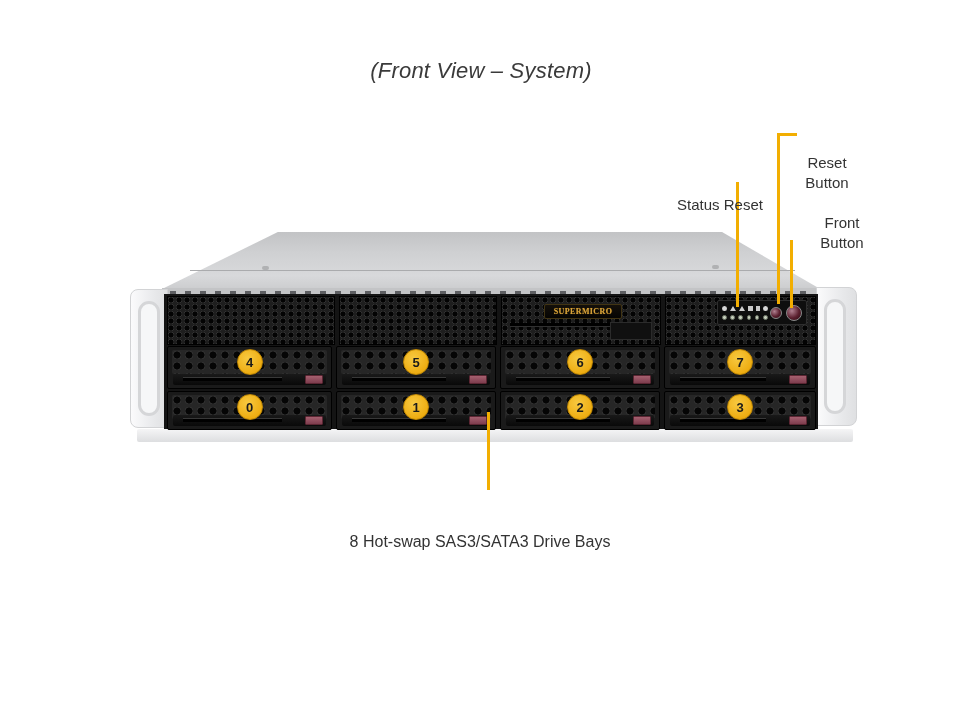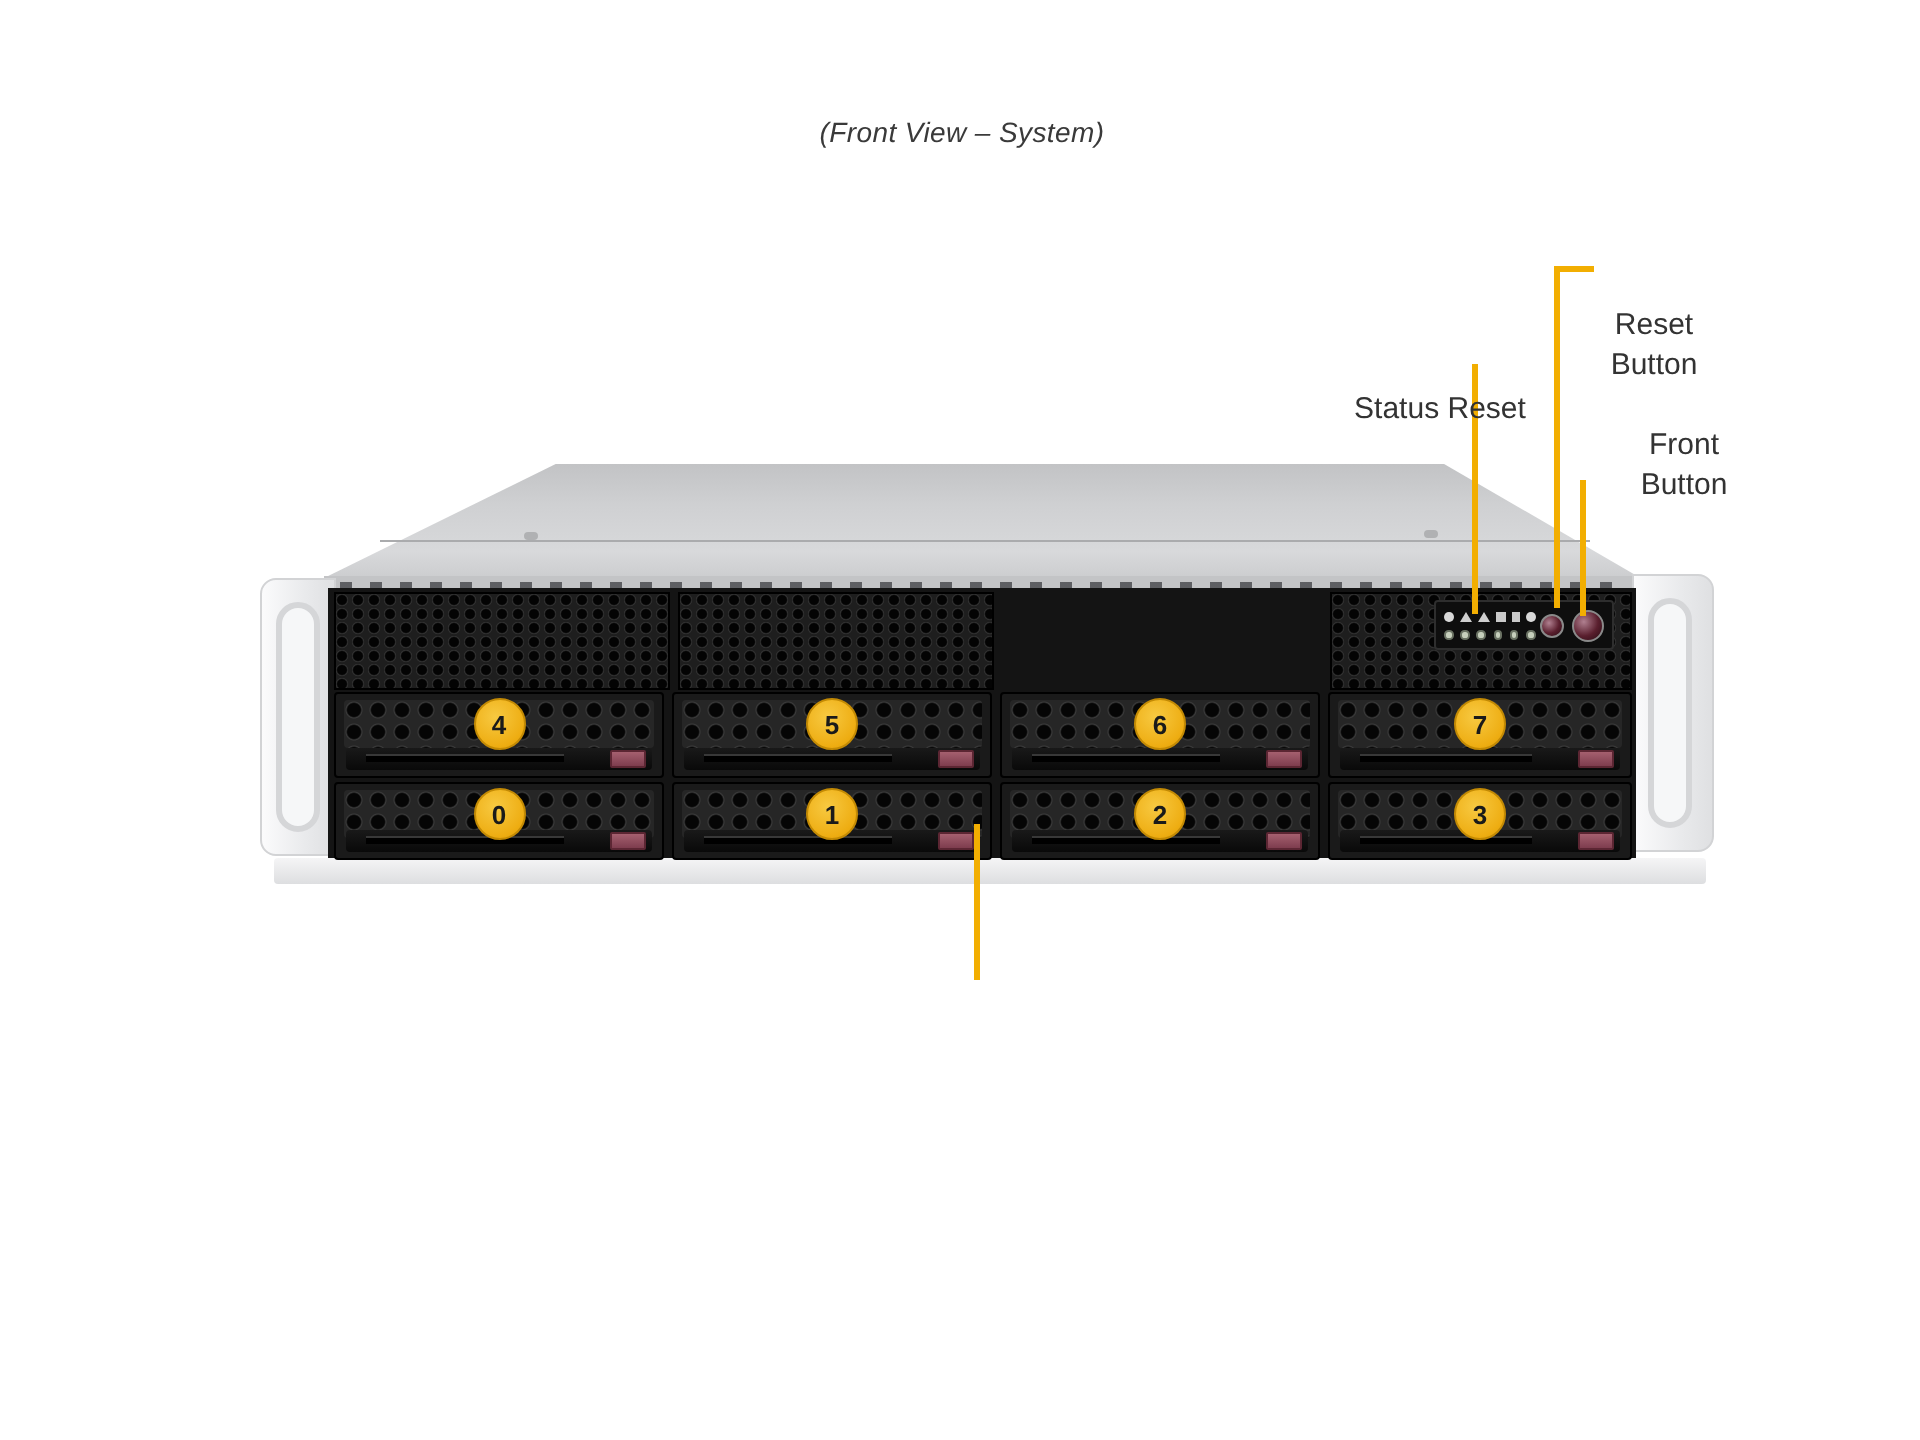--- a/index.html
+++ b/index.html
@@ -9,7 +9,7 @@
 
   
   .fig-title { position:absolute; left:300px; top:58px; width:362px; text-align:center;
-               font-size:14px; font-style:italic; color:#3a3a3a; letter-spacing:.2px; }
+               font-size:22px; font-style:italic; color:#3a3a3a; letter-spacing:.2px; }
   .callout-label { position:absolute; color:#333; font-size:15px; line-height:20px; text-align:center;margin-top:35px; }
   .lbl-reset  { left:786px; top:118px; width:82px; }
   .lbl-status { left:664px; top:160px; width:112px; white-space:nowrap; }

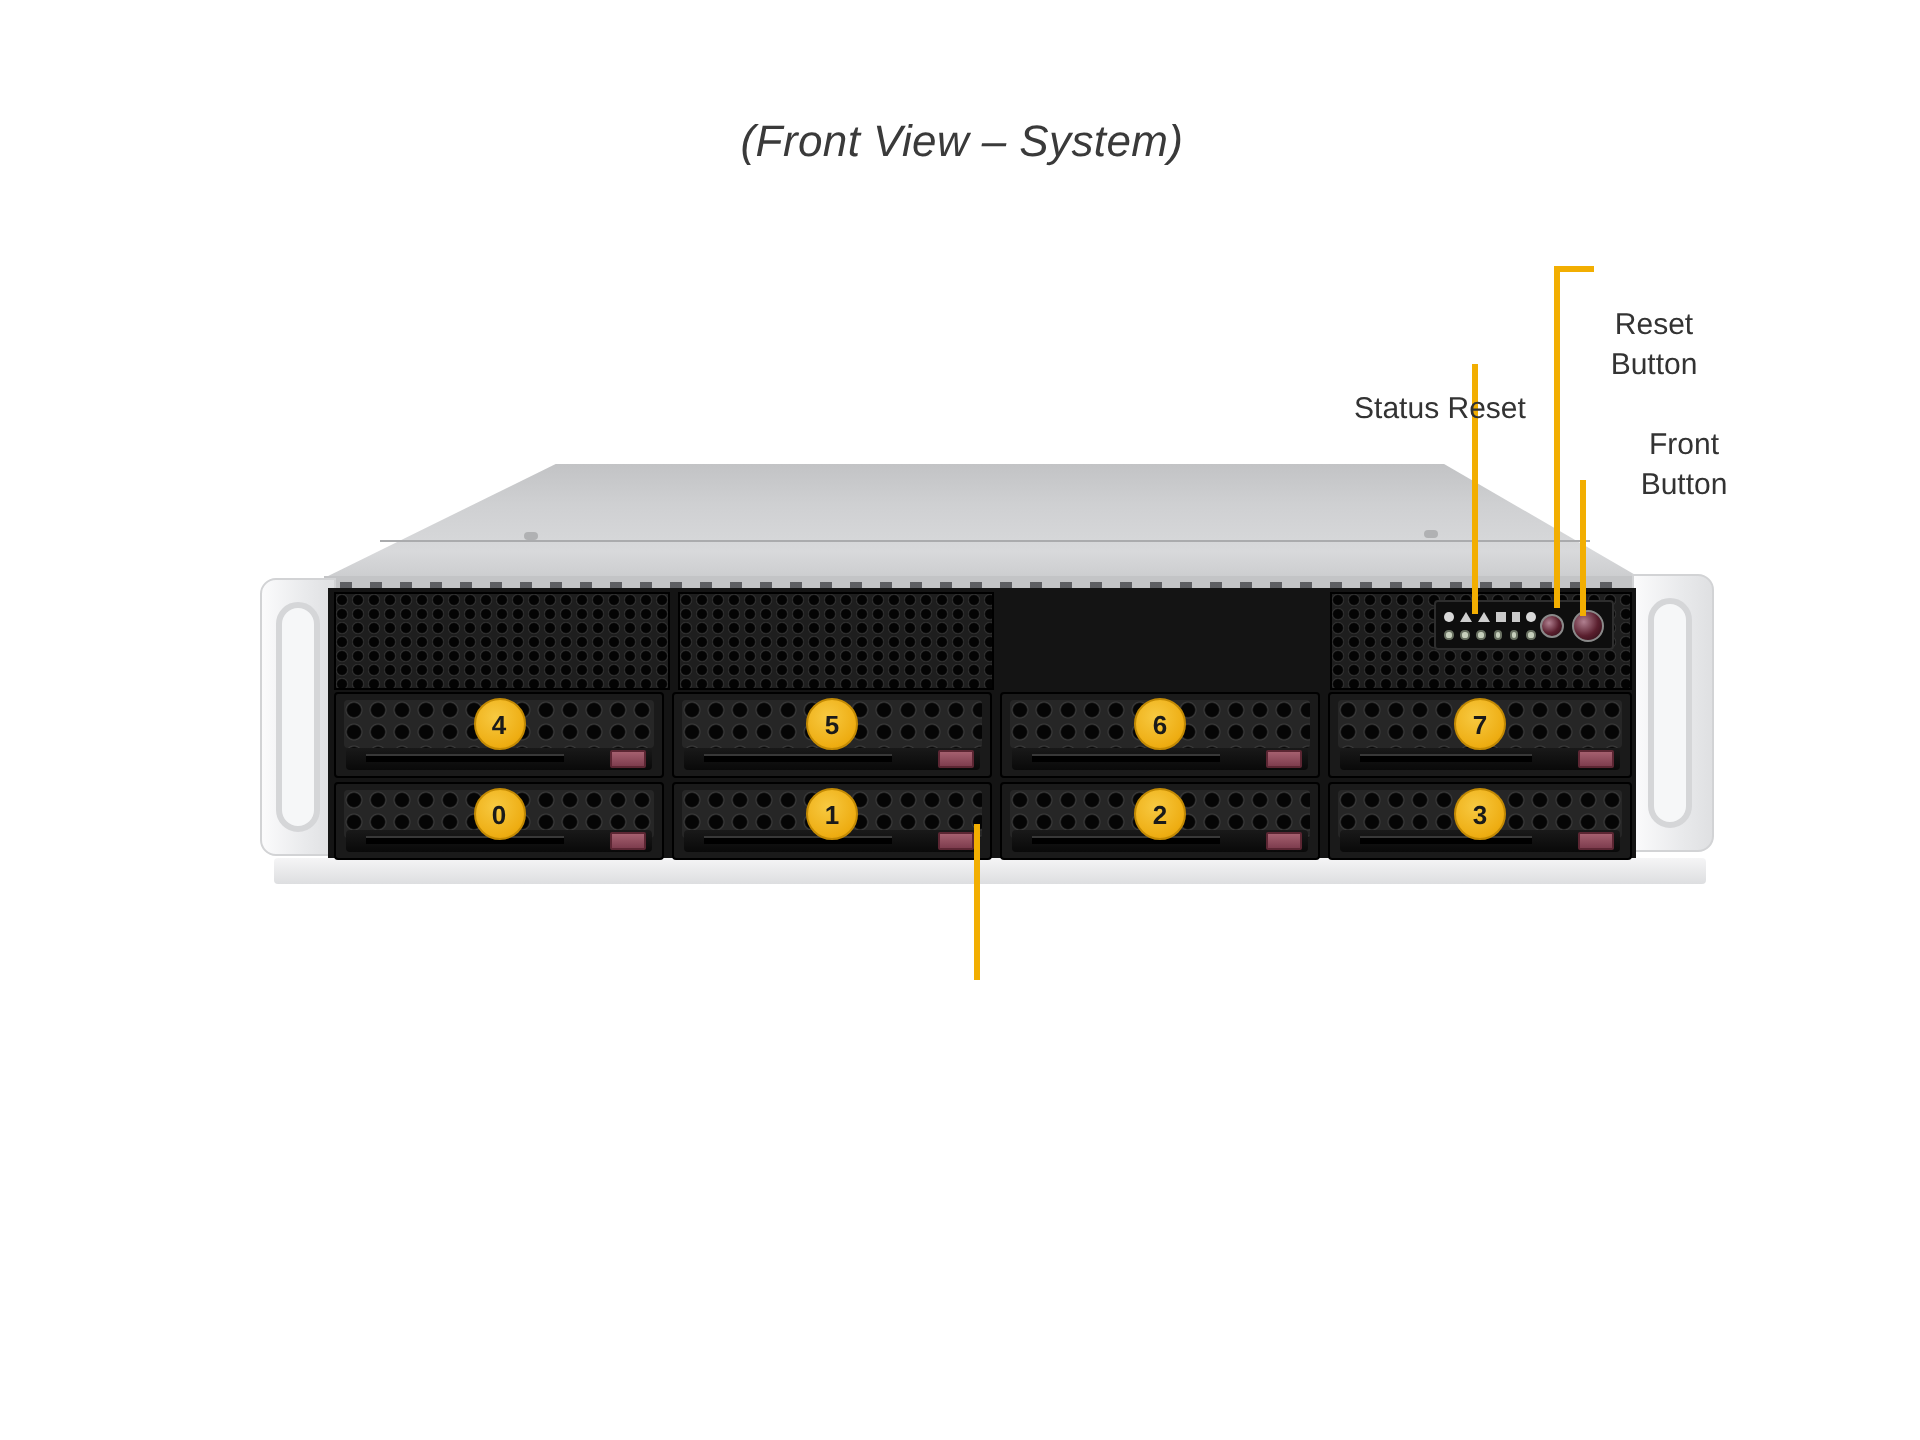--- a/index.html
+++ b/index.html
@@ -132,6 +132,13 @@
 
   <div class="vent-sec sec-1"></div>
   <div class="vent-sec sec-2"></div>
+  <div class="vent-sec sec-3">
+    <div class="logo-plate">
+      <span class="logo-text">SUPERMICRO</span>
+    </div>
+    <div class="media-slot"></div>
+    <div class="media-blank"></div>
+  </div>
   <div class="vent-sec sec-4"></div>
 
   <div class="control-panel">

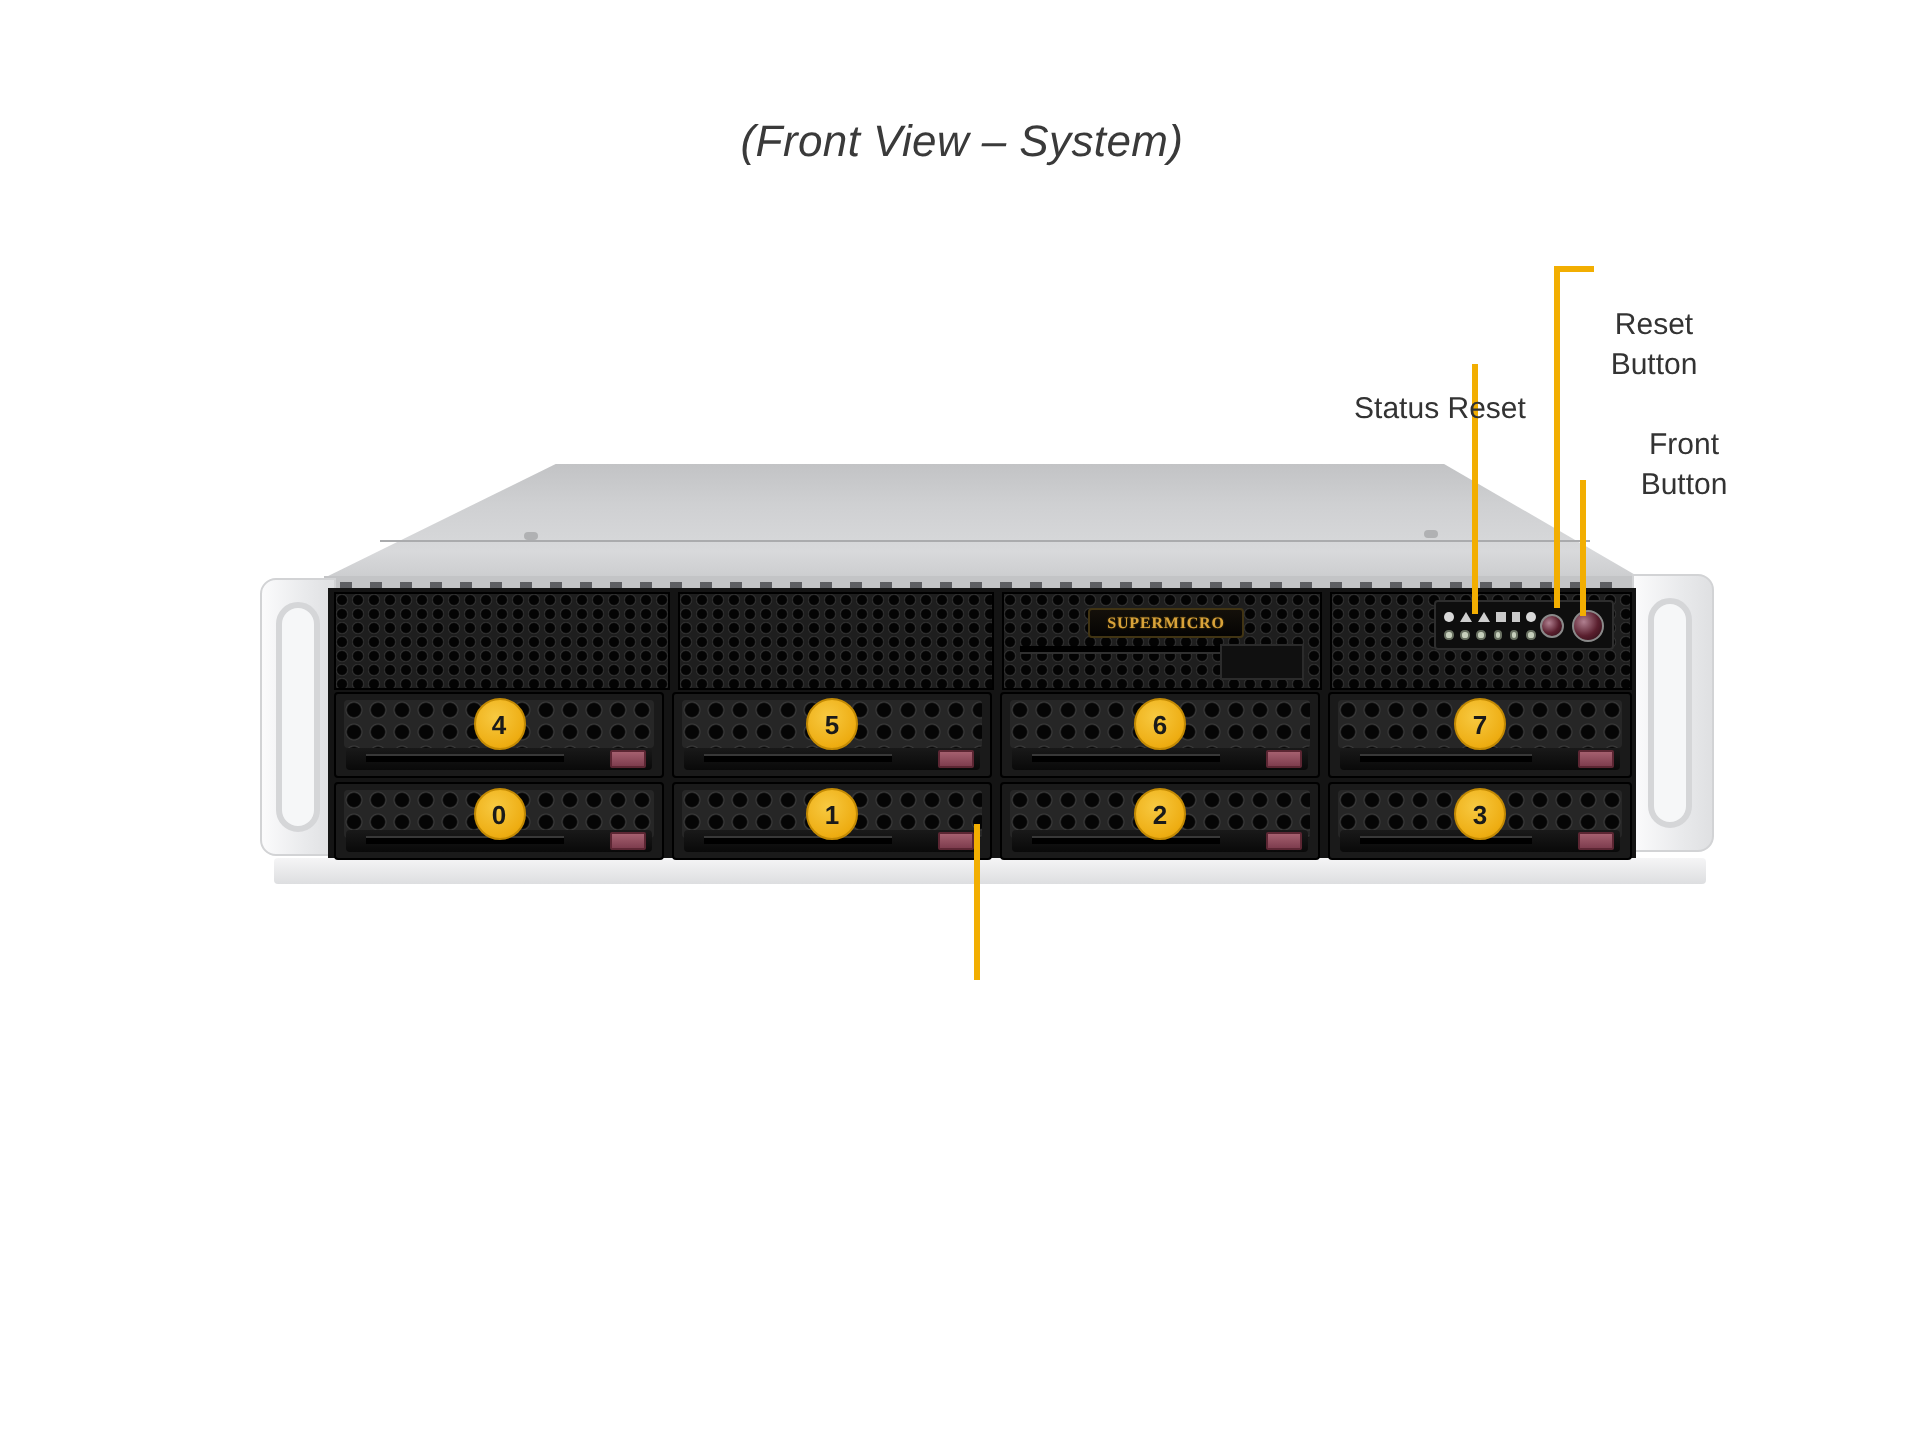--- a/index.html
+++ b/index.html
@@ -243,6 +243,7 @@
     <div>Front</div>
     <div>Button</div>
   </div>
+  <div class="callout-label lbl-bays">8 Hot-swap SAS3/SATA3 Drive Bays</div>
 
 </div>
 

